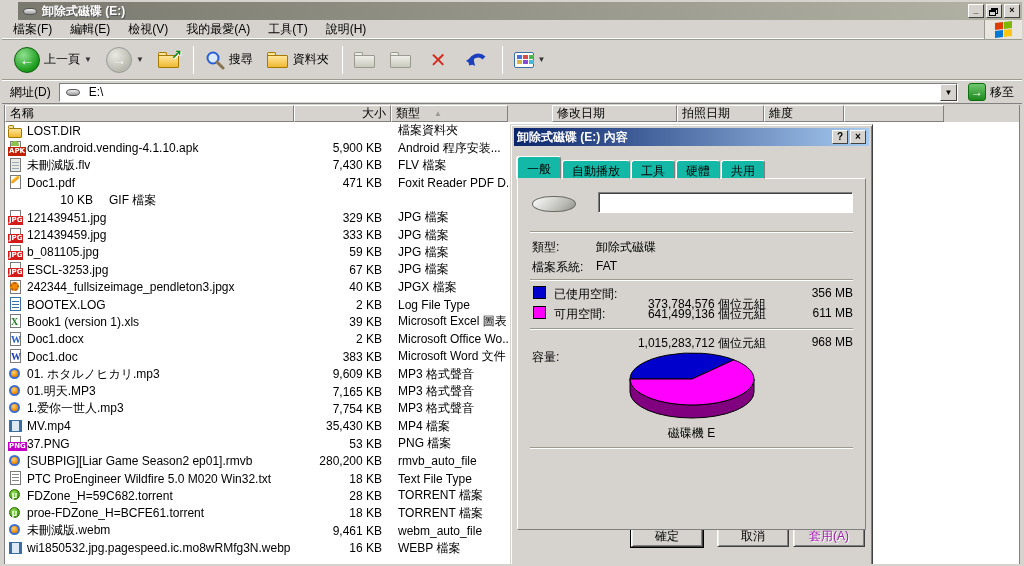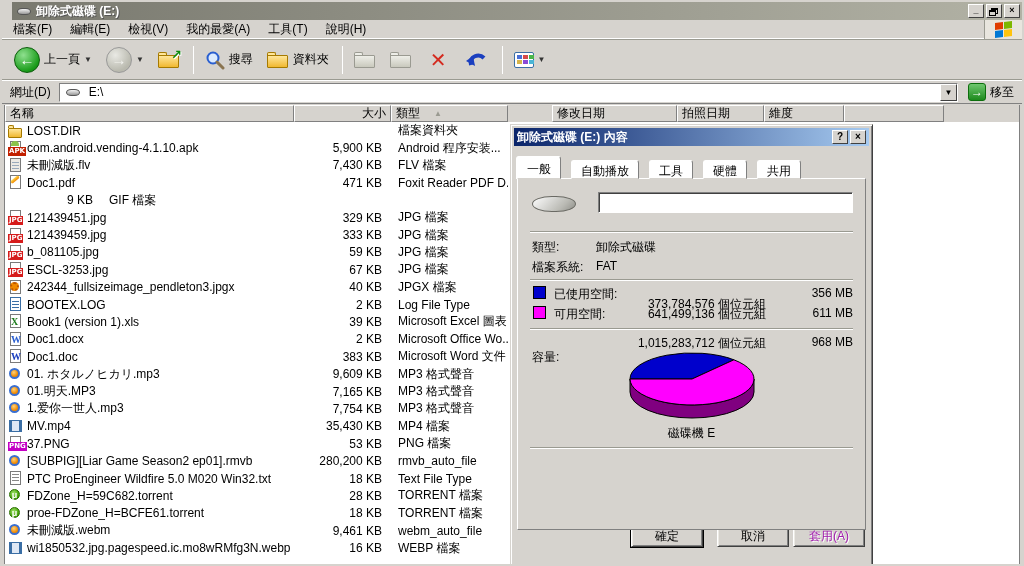--- a/index.html
+++ b/index.html
@@ -12,7 +12,7 @@
   border:2px solid #d6d3ce;
 }
 
-.titlebar{position:absolute;top:0;left:10px;right:0;height:18px;
+.titlebar{position:absolute;top:0;left:16px;right:0;height:18px;
   background:linear-gradient(to right,#79796f,#b2b2a5);
   display:flex;align-items:center;padding:0 2px;z-index:5}
 .title-icon{width:16px;height:12px;margin:0 3px;position:relative}

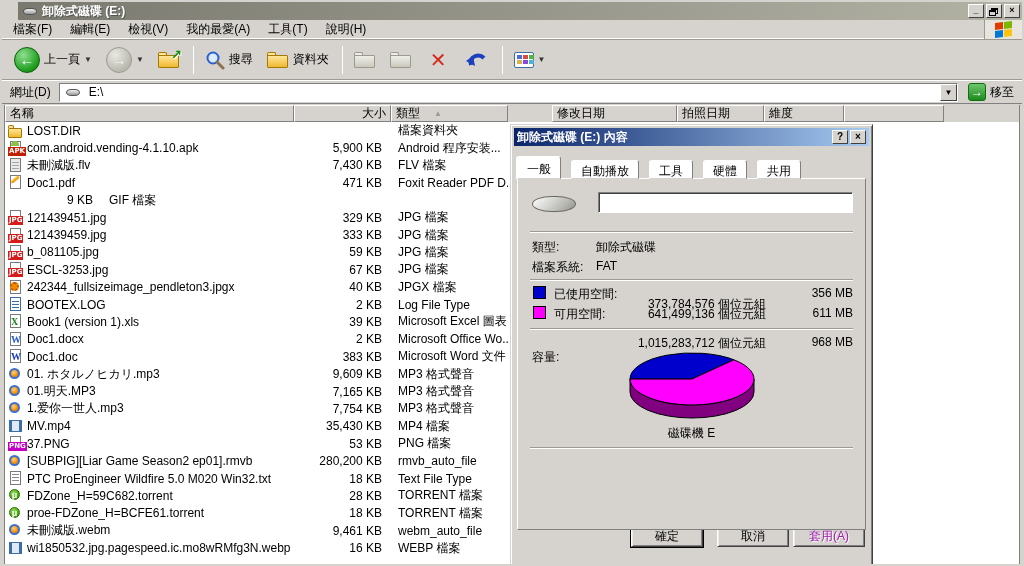--- a/index.html
+++ b/index.html
@@ -102,8 +102,8 @@
   color:#000;font-size:10px;line-height:12px;text-align:center;font-weight:bold}
 .dbody{position:relative;height:408px}
 .tabstrip{position:absolute;top:10px;left:3px;display:flex;align-items:flex-end;z-index:2}
-.tab{height:19px;padding:2px 9px 0;background:#ffffff;border:1px solid;border-color:#fff #808080 #d6d3ce #fff;
-  border-radius:3px 3px 0 0;margin-right:10px}
+.tab{height:19px;padding:2px 9px 0;background:#14b8a6;border:1px solid;border-color:#fff #808080 #d6d3ce #fff;
+  border-radius:3px 3px 0 0;margin-right:1px}
 .tab.active{height:23px;padding-top:4px;position:relative;top:0;border-bottom-color:#d6d3ce;z-index:3;box-shadow:-1px 0 0 #fff}
 .tabpage{position:absolute;top:32px;left:3px;right:3px;height:352px;background:#d6d3ce;
   border:1px solid;border-color:#fff #808080 #808080 #fff;z-index:1}

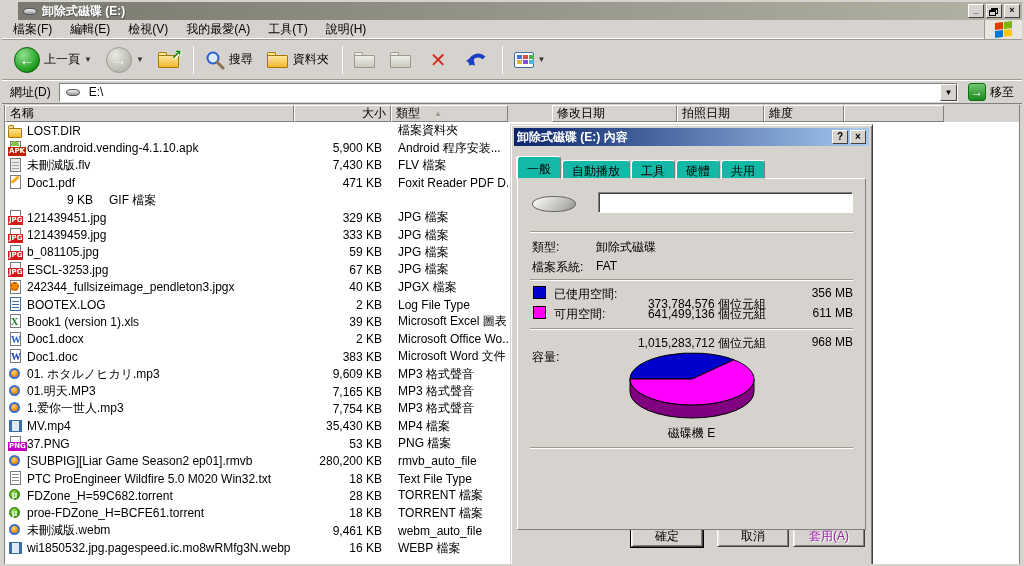--- a/index.html
+++ b/index.html
@@ -290,7 +290,7 @@
         <span class="cell c-type">Foxit Reader PDF D...</span>
       </div>
       <div class="frow">
-        <span class="cell c-size">9 KB</span>
+        <span class="cell c-size">10 KB</span>
         <span class="cell c-type">GIF 檔案</span>
       </div>
       <div class="frow">

